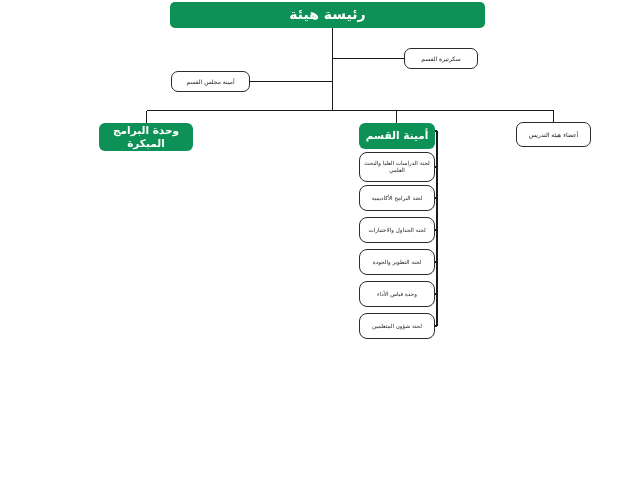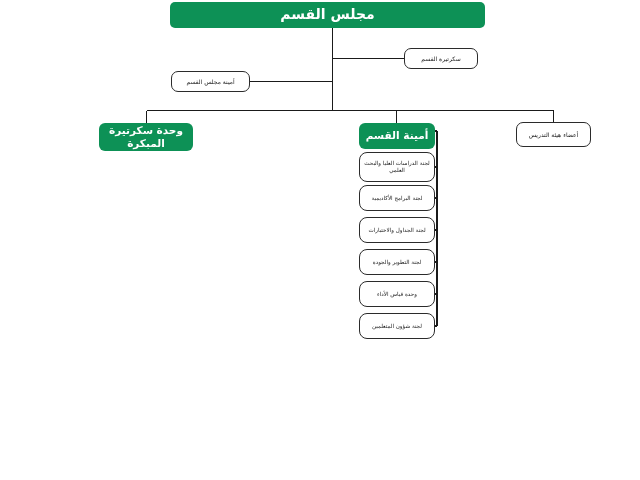--- a/index.html
+++ b/index.html
@@ -102,7 +102,7 @@
     </g>
   </svg>
 
-  <div class="node node-root" style="left:170px; top:2px; width:315px; height:26px;">مجلس القسم</div>
+  <div class="node node-root" style="left:170px; top:2px; width:315px; height:26px;">رئيسة هيئة</div>
 
   <div class="node node-white" style="left:404px; top:48px; width:74px; height:21px;">سكرتيرة القسم</div>
 

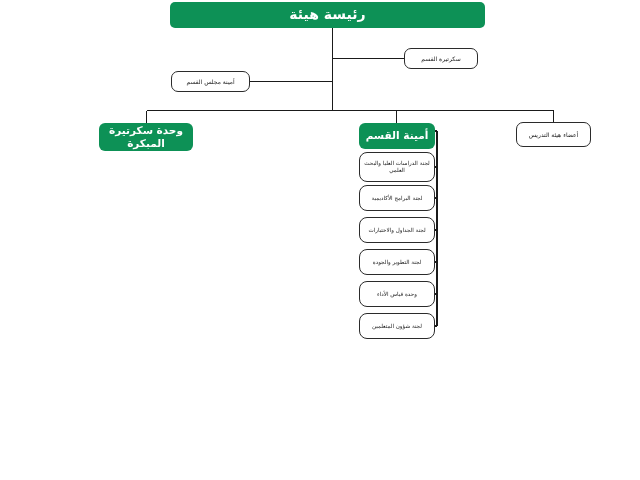--- a/index.html
+++ b/index.html
@@ -108,7 +108,7 @@
 
   <div class="node node-white" style="left:171px; top:71px; width:79px; height:21px;">أمينة مجلس القسم</div>
 
-  <div class="node node-green" style="left:99px; top:123px; width:94px; height:28px;">وحدة سكرتيرة المبكرة</div>
+  <div class="node node-green" style="left:99px; top:123px; width:94px; height:28px;">وحدة البرامج المبكرة</div>
 
   <div class="node node-green" style="left:359px; top:123px; width:76px; height:26px;">أمينة القسم</div>
 

